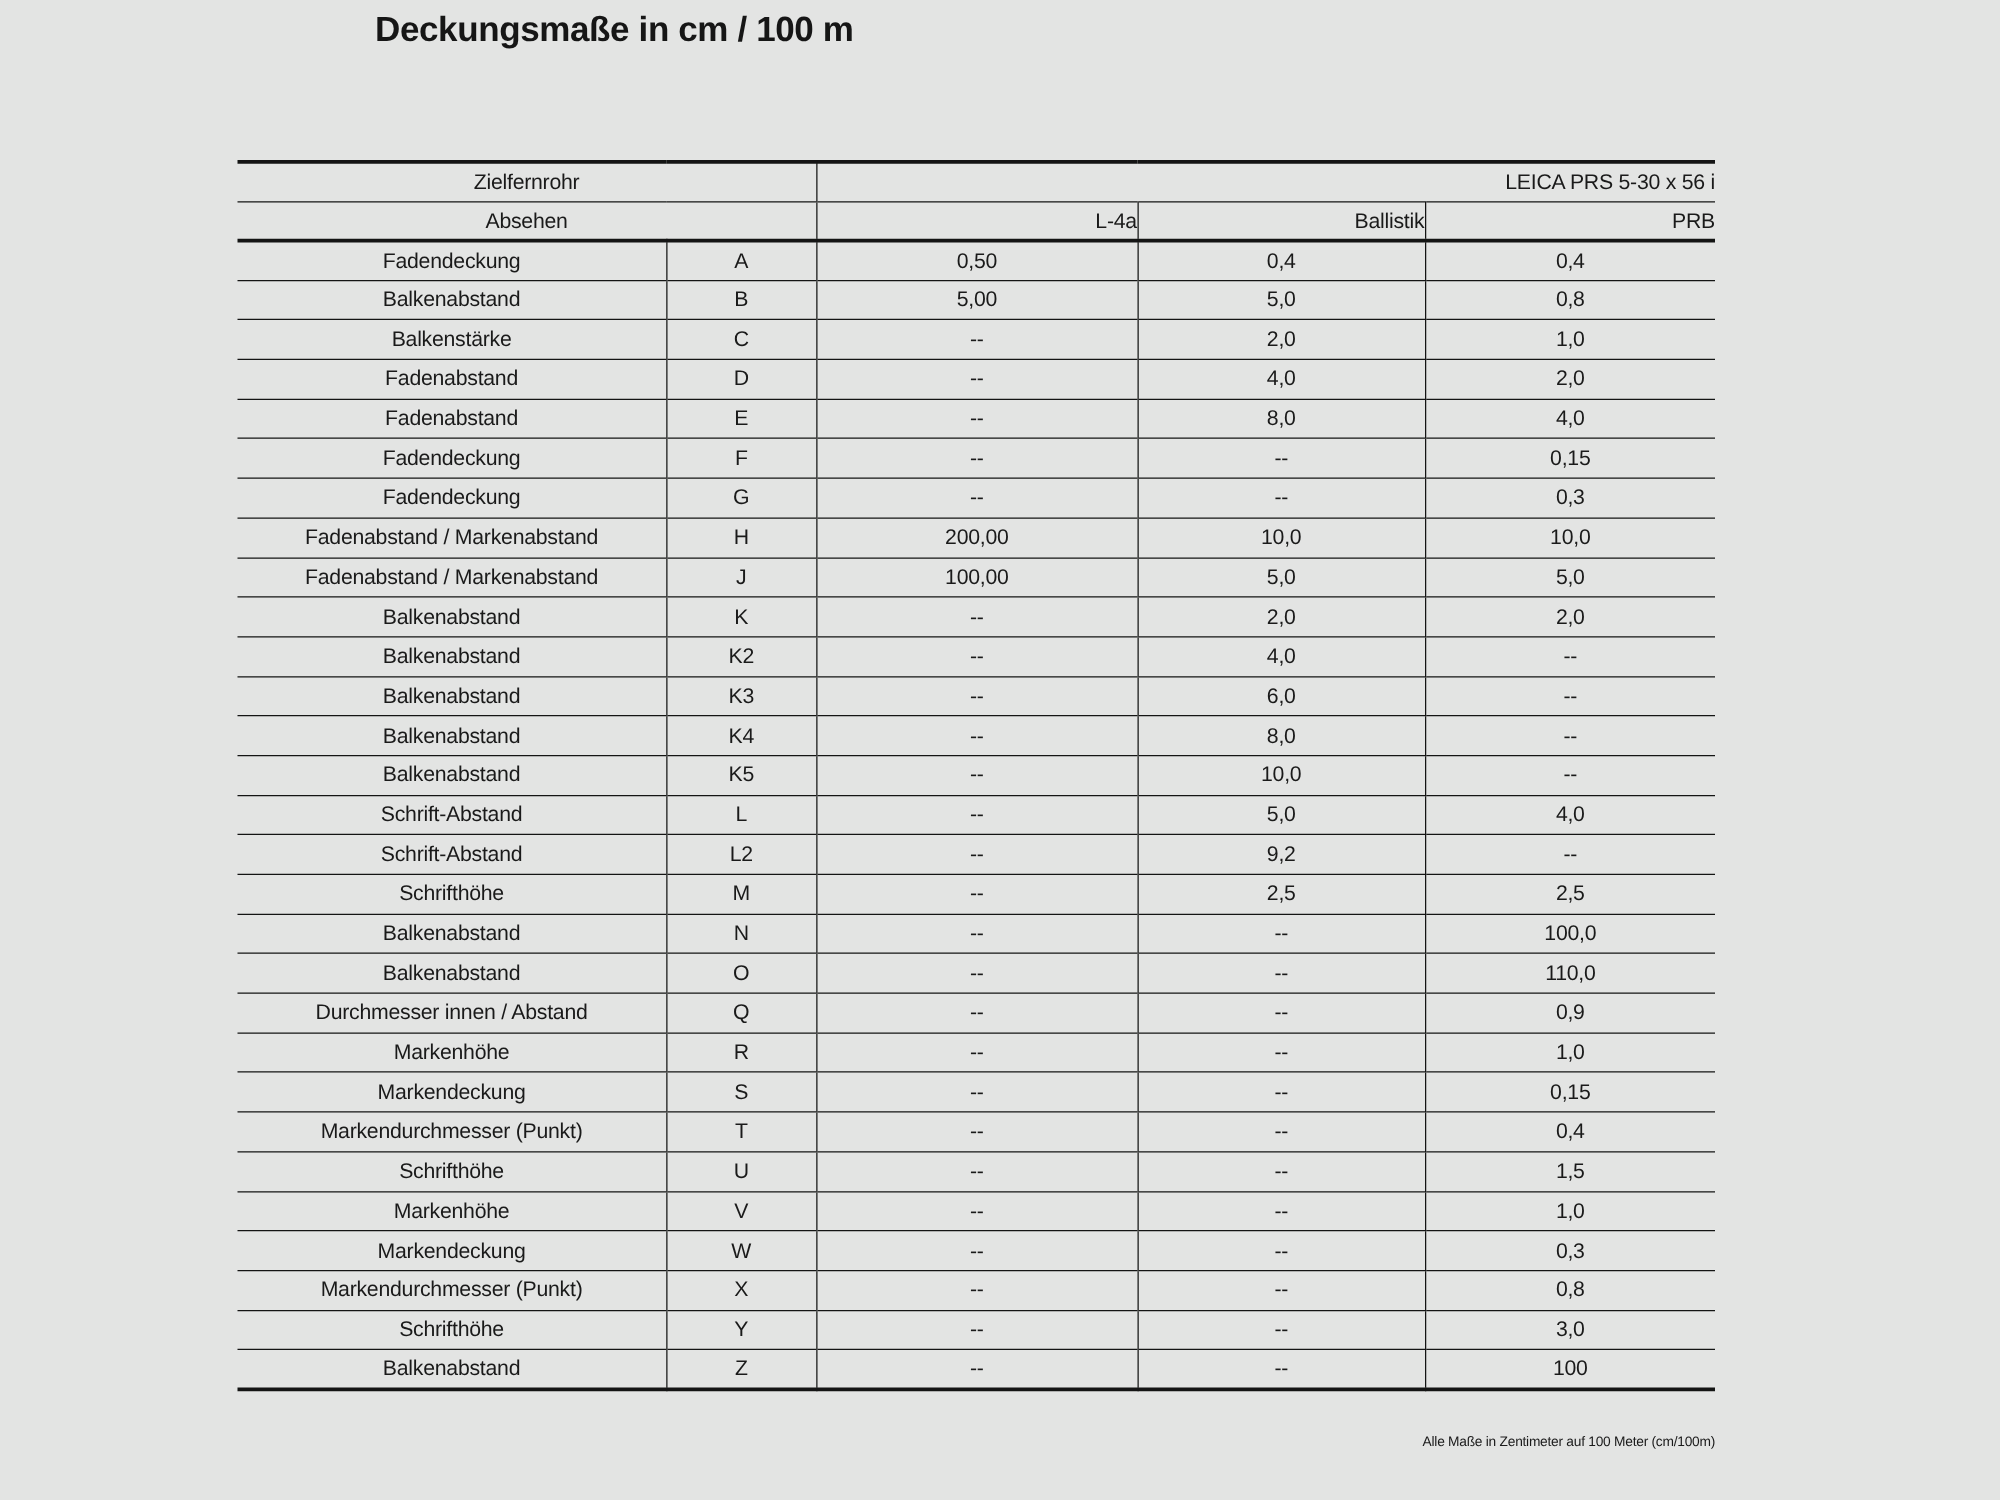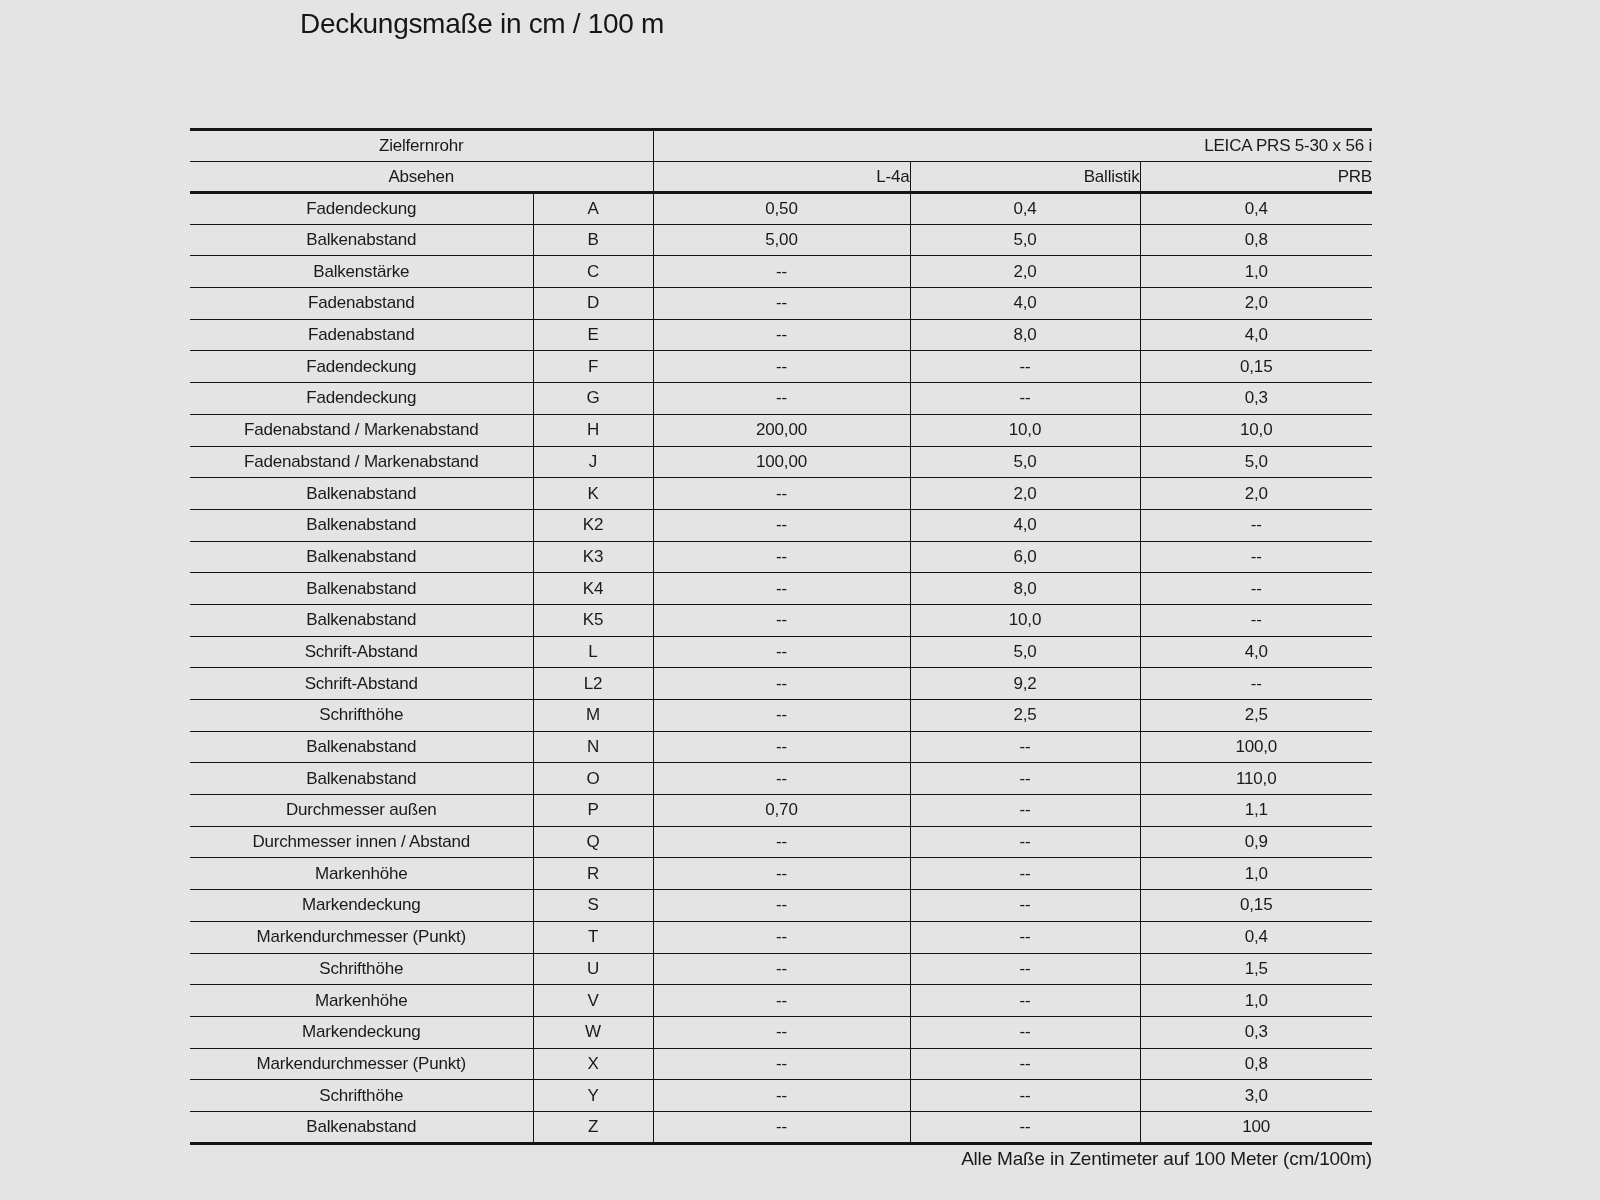--- a/index.html
+++ b/index.html
@@ -16,7 +16,7 @@
     position: absolute;
     left: 300px; top: 8px;
     font-size: 28px;
-    font-weight: 400;
+    font-weight: 700;
     letter-spacing: -0.3px;
     color: #161616;
   }

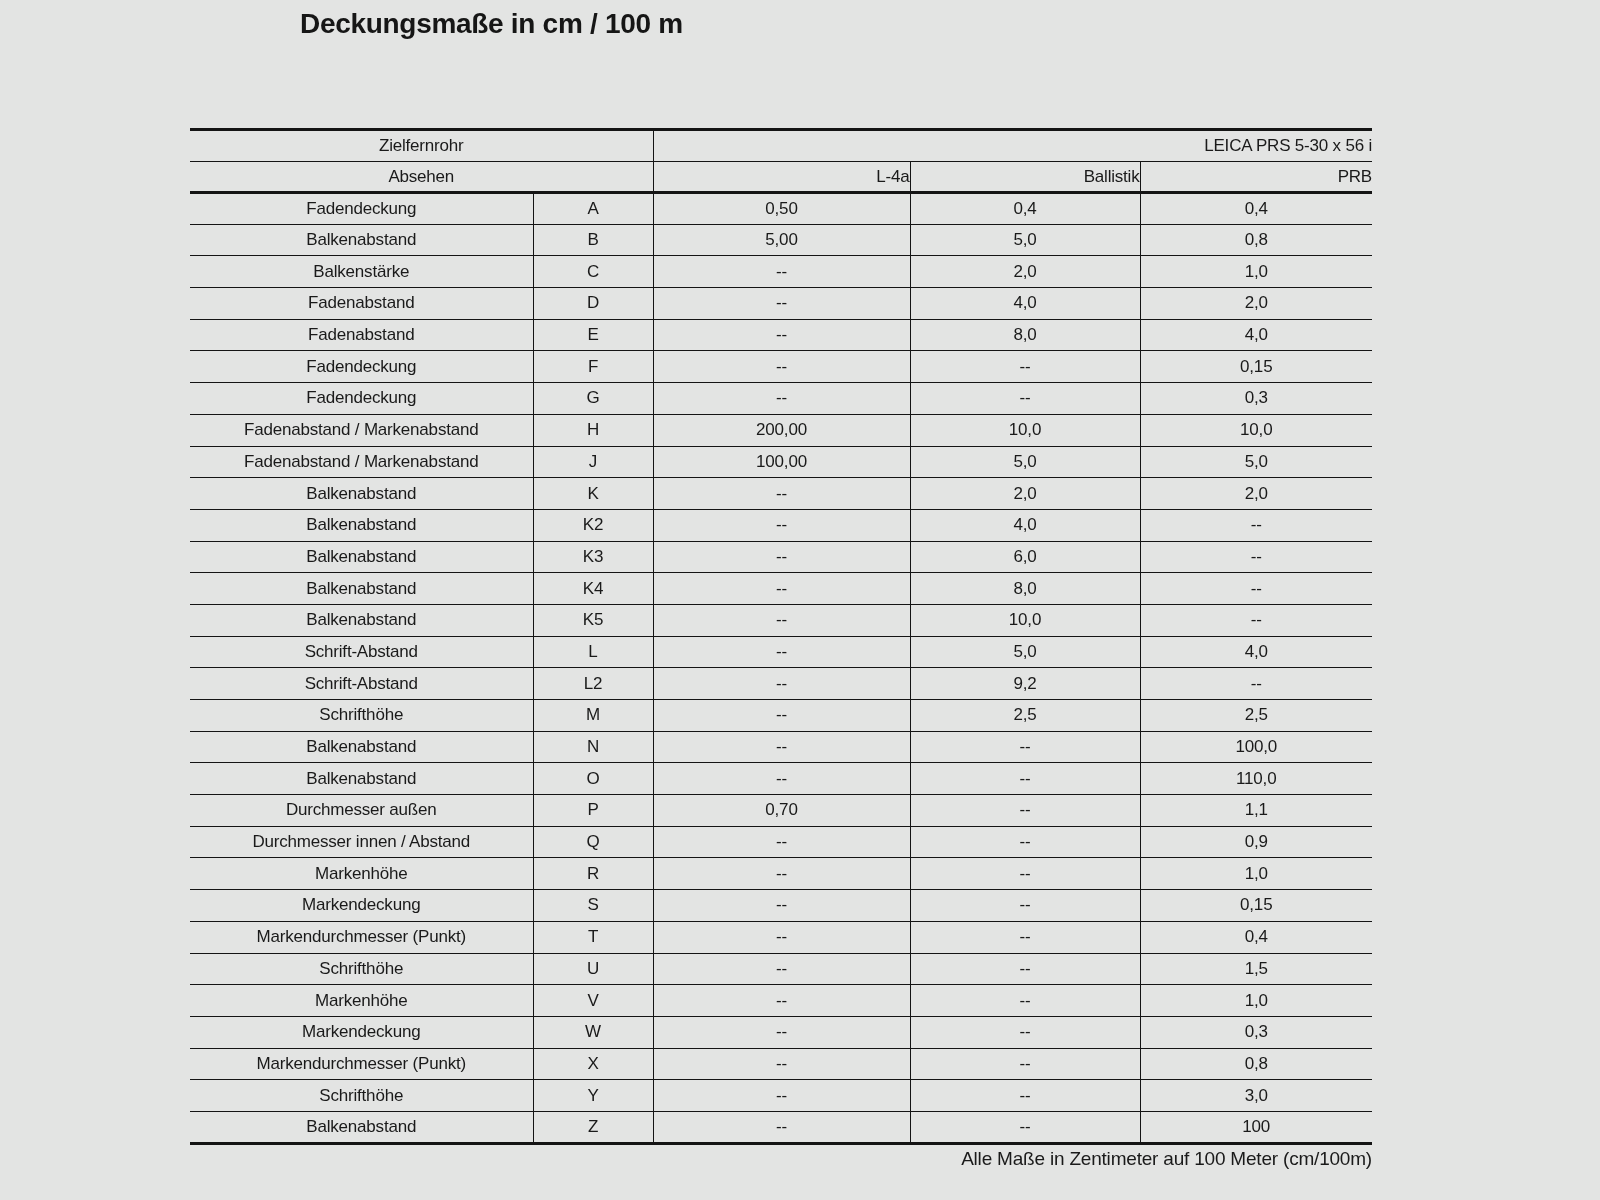--- a/index.html
+++ b/index.html
@@ -235,13 +235,6 @@
     <td class="value-cell v-div">110,0</td>
   </tr>
           <tr class="data-row">
-    <td class="label-cell">Durchmesser außen</td>
-    <td class="letter-cell v-div">P</td>
-    <td class="value-cell v-div">0,70</td>
-    <td class="value-cell v-div">--</td>
-    <td class="value-cell v-div">1,1</td>
-  </tr>
-          <tr class="data-row">
     <td class="label-cell">Durchmesser innen / Abstand</td>
     <td class="letter-cell v-div">Q</td>
     <td class="value-cell v-div">--</td>

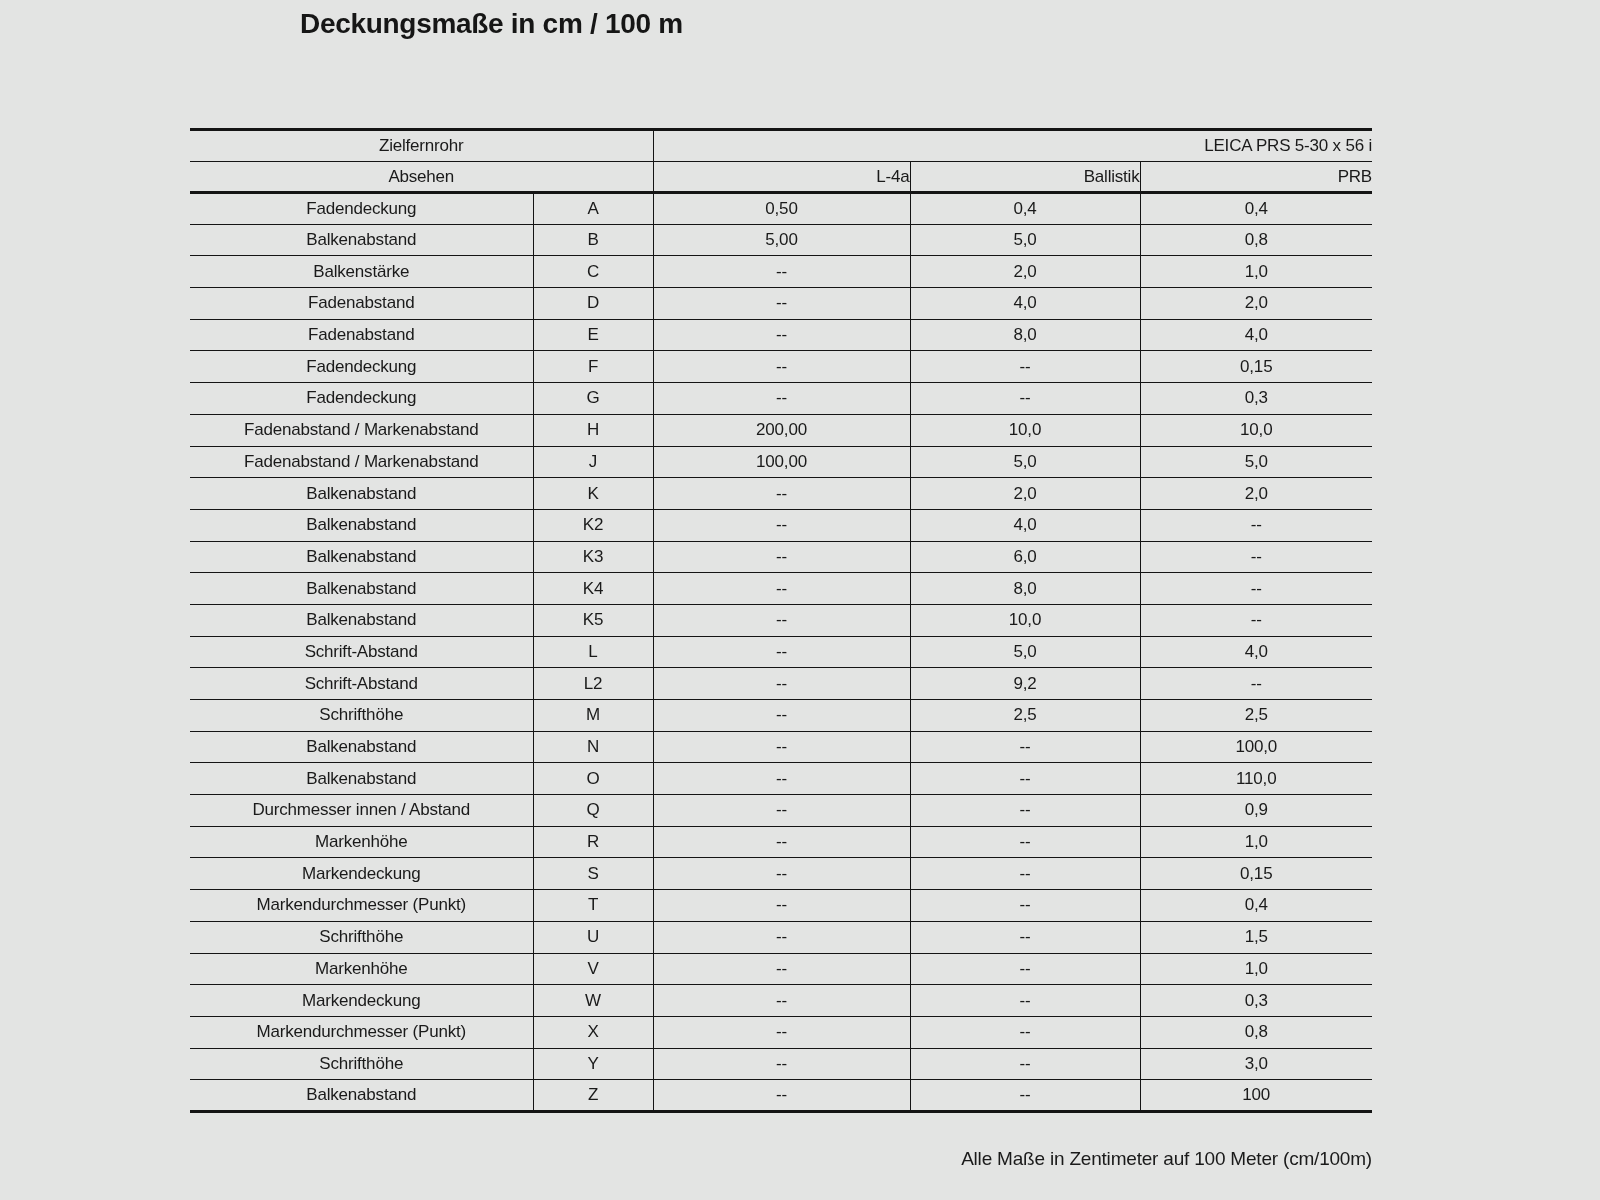--- a/index.html
+++ b/index.html
@@ -67,7 +67,7 @@
     left: 190px; top: 1148px;
     width: 1182px;
     text-align: right;
-    font-size: 19px;
+    font-size: 11px;
     letter-spacing: -0.2px;
     color: #1a1a1a;
   }

